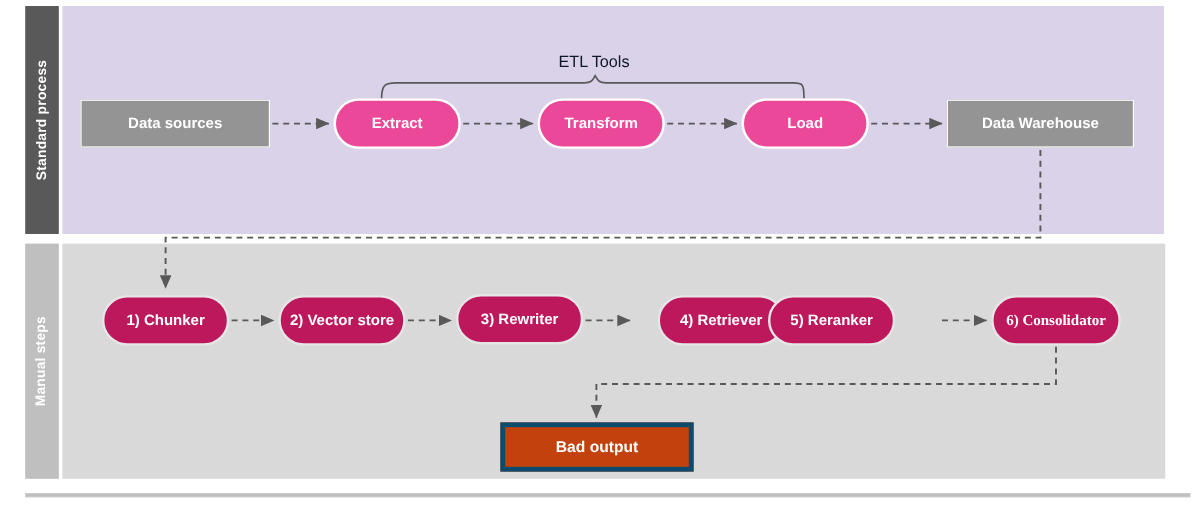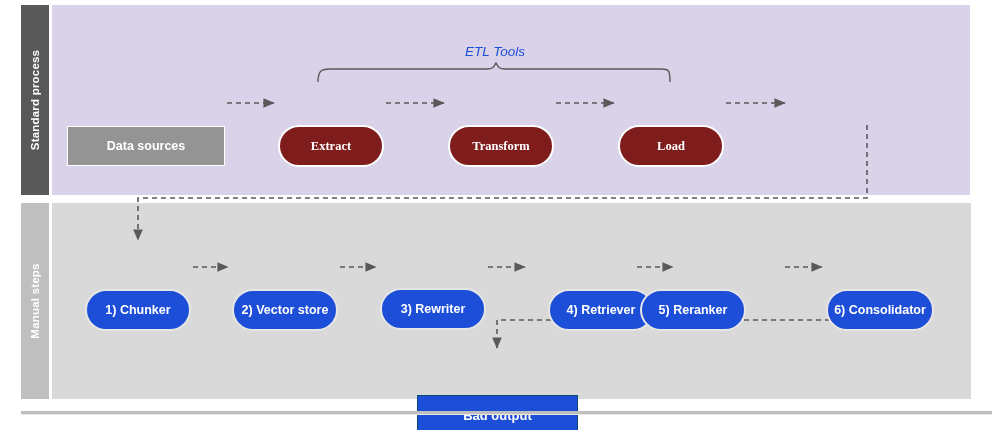--- a/index.html
+++ b/index.html
@@ -113,10 +113,9 @@
     top: 44px;
     width: 130px;
     text-align: center;
-    color: #1d4ed8;
+    color: #0f172a;
     font-size: 13.5px;
     font-weight: normal;
-    font-style: italic;
   }
 
   

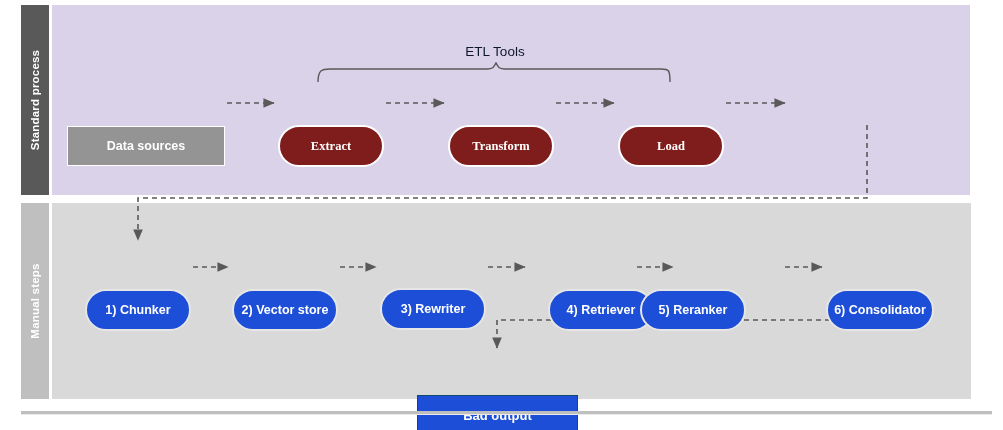--- a/index.html
+++ b/index.html
@@ -66,7 +66,6 @@
     line-height: 15px;
     box-sizing: border-box;
     padding: 2px 6px;
-    margin-top: 43px;
   }
   .node.rect {
     background: #949494;

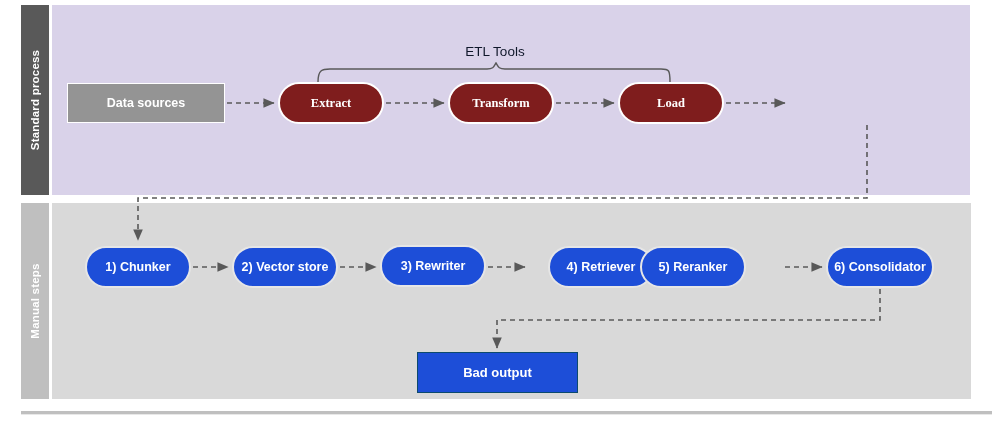--- a/index.html
+++ b/index.html
@@ -72,10 +72,9 @@
     border: 1px solid #ffffff;
   }
   .node.pill-purple {
-    background: #7f1d1d;
+    background: #ec4899;
     border: 2px solid #ffffff;
     border-radius: 999px;
-    font-family: Liberation Serif, serif;
   }
   .node.pill-gray {
     background: #1d4ed8;

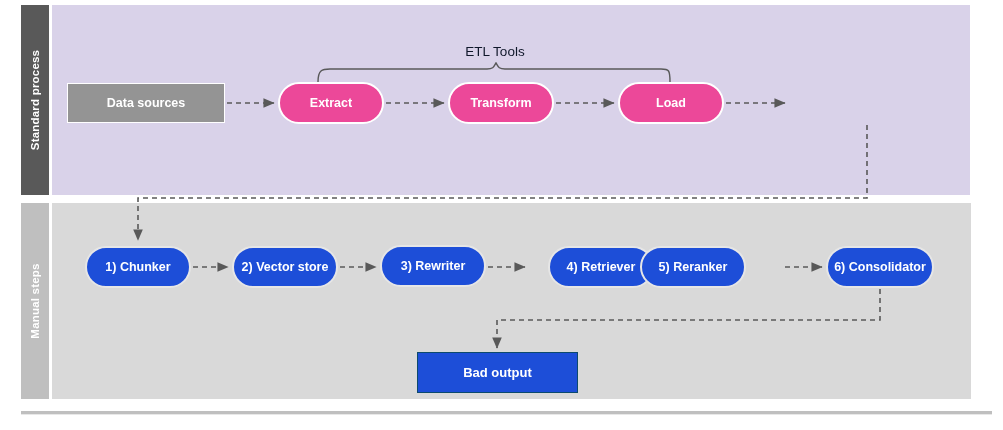--- a/index.html
+++ b/index.html
@@ -172,6 +172,7 @@
   <div class="node pill-purple" id="node-extract">Extract</div>
   <div class="node pill-purple" id="node-transform">Transform</div>
   <div class="node pill-purple" id="node-load">Load</div>
+  <div class="node rect" id="node-warehouse">Data Warehouse</div>
 
   <div class="node pill-gray" id="node-chunker">1) Chunker</div>
   <div class="node pill-gray" id="node-vector-store">2) Vector store</div>

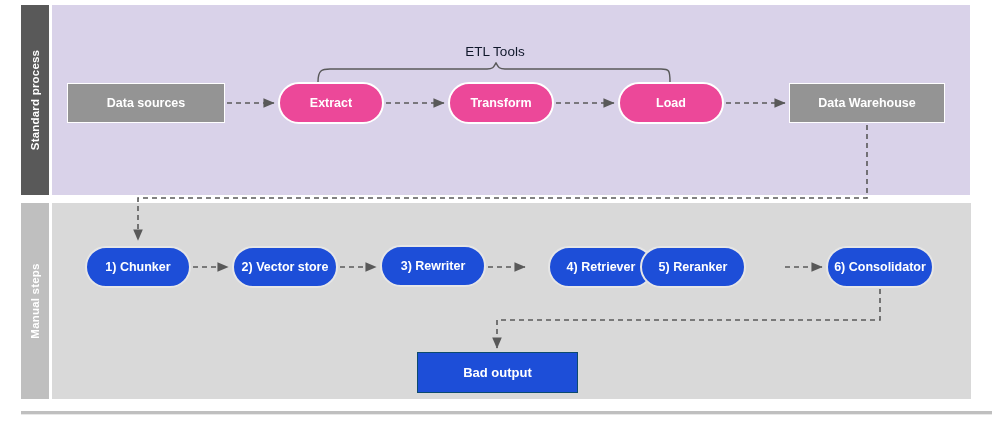--- a/index.html
+++ b/index.html
@@ -77,7 +77,7 @@
     border-radius: 999px;
   }
   .node.pill-gray {
-    background: #1d4ed8;
+    background: #be185d;
     border: 2px solid #E6E6E6;
     border-radius: 999px;
   }

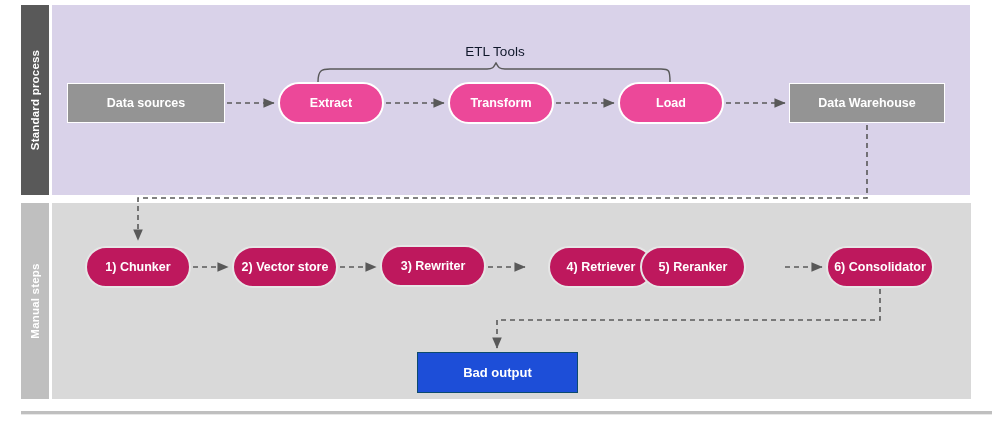--- a/index.html
+++ b/index.html
@@ -101,7 +101,7 @@
   #node-rewriter     { left: 380px; top: 245px; width: 106px; height: 42px; }
   #node-retriever    { left: 548px; top: 246px; width: 106px; height: 42px; }
   #node-reranker     { left: 640px; top: 246px; width: 106px; height: 42px; }
-  #node-consolidator { left: 826px; top: 246px; width: 108px; height: 42px; }
+  #node-consolidator { left: 826px; top: 246px; width: 108px; height: 42px; font-family: Liberation Serif, serif; }
   #node-bad-output   { left: 417px; top: 352px; width: 161px; height: 41px; }
 
   

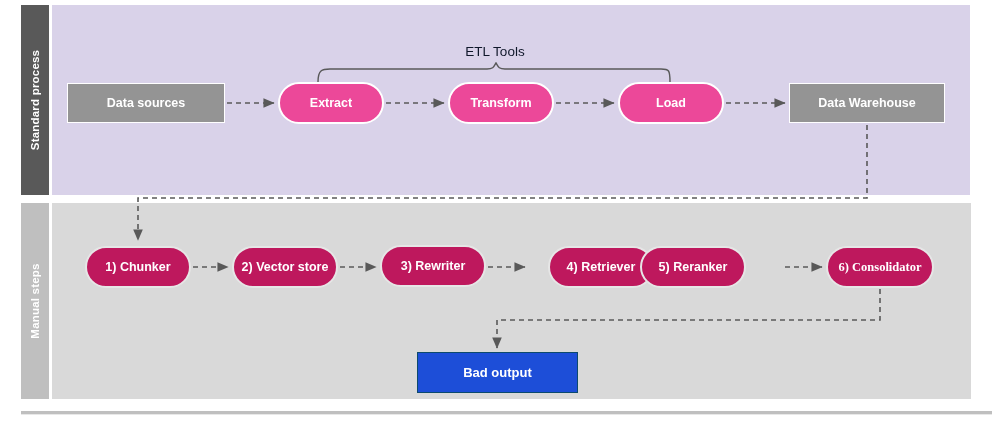--- a/index.html
+++ b/index.html
@@ -82,8 +82,8 @@
     border-radius: 999px;
   }
   .node.rect-yellow {
-    background: #1d4ed8;
-    border: 1px solid #0c4a6e;
+    background: #c2410c;
+    border: 4px solid #0c4a6e;
     color: #ffffff;
     font-size: 13px;
   }

